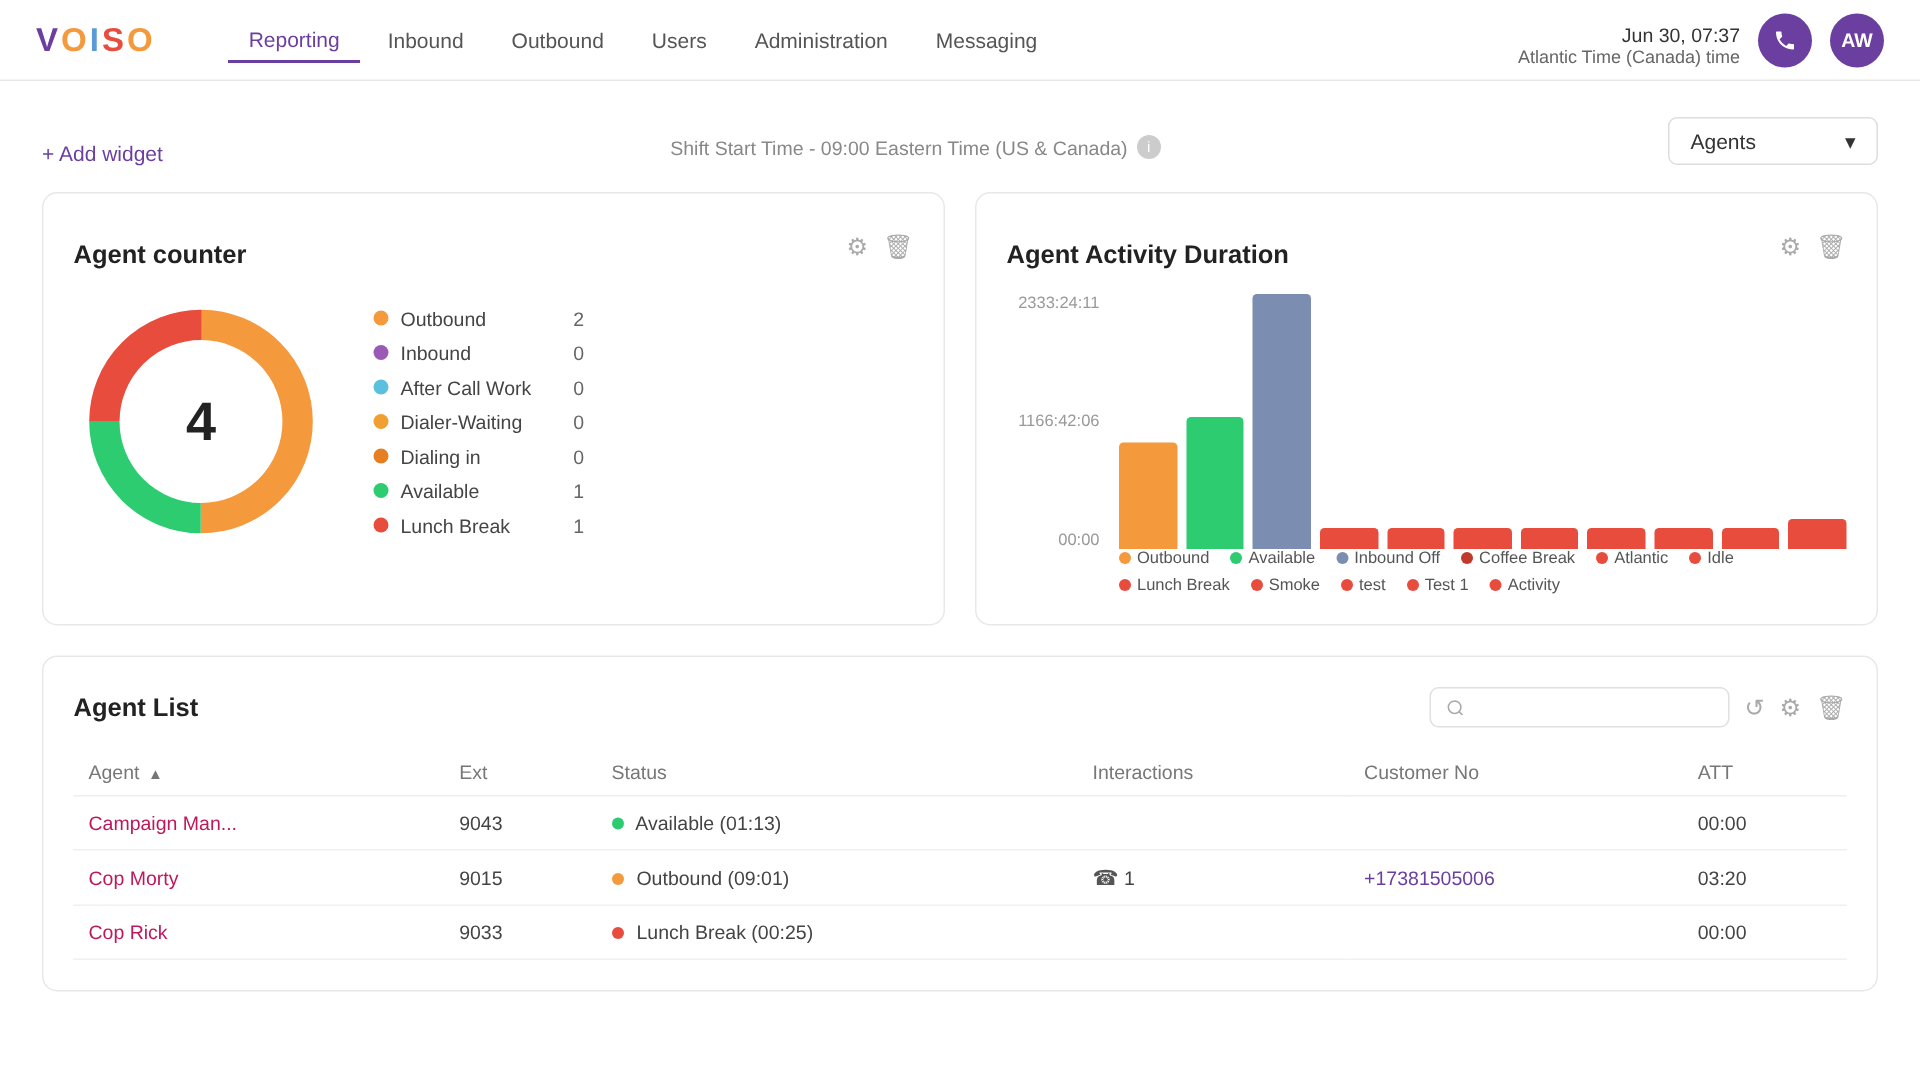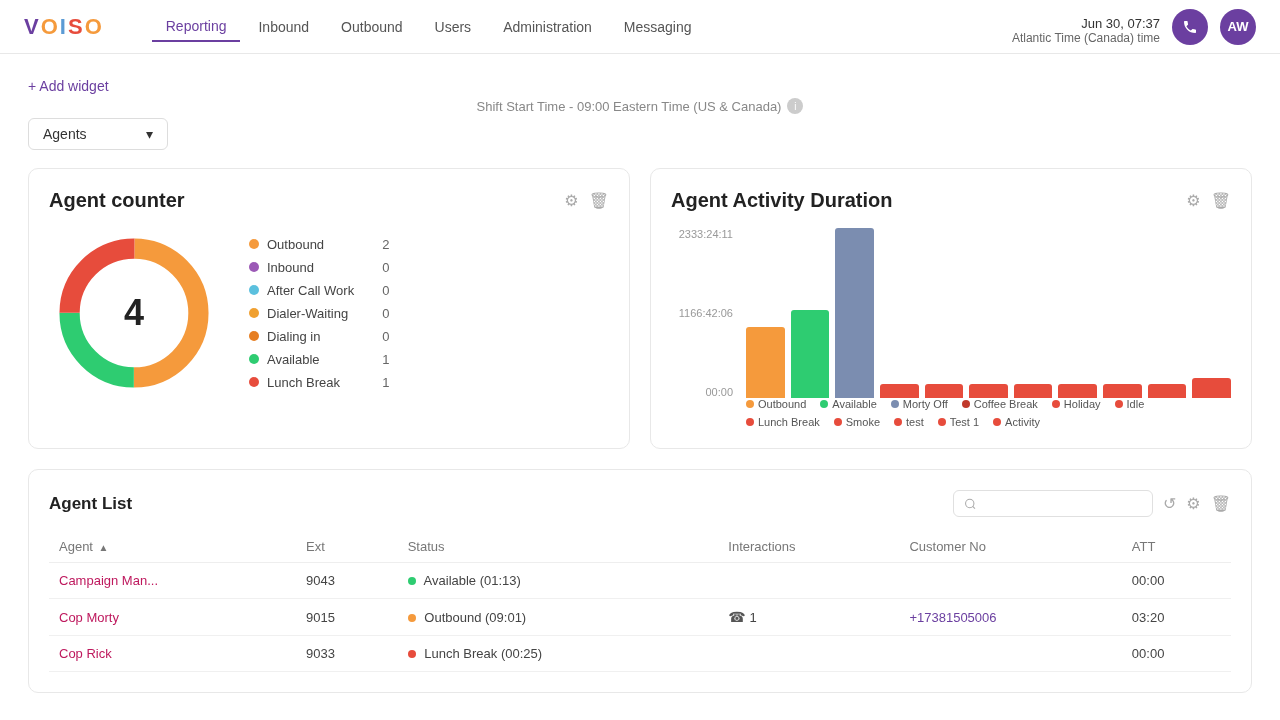--- a/index.html
+++ b/index.html
@@ -25,7 +25,7 @@
     .grid-icon { color: #999; font-size: 20px; cursor: pointer; }
 
     
-    .toolbar { display: flex; align-items: flex-start; margin-bottom: 18px; flex-direction: column; }
+    .toolbar { display: flex; align-items: flex-end; margin-bottom: 18px; }
     .add-widget { color: #6b3fa0; font-size: 14px; cursor: pointer; }
     .shift-info { margin: 4px auto; display: flex; align-items: center; gap: 6px; color: #888; font-size: 13px; }
     .info-circle { width: 16px; height: 16px; border-radius: 50%; background: #ccc; color: #fff; font-size: 10px; display: inline-flex; align-items: center; justify-content: center; cursor: pointer; }

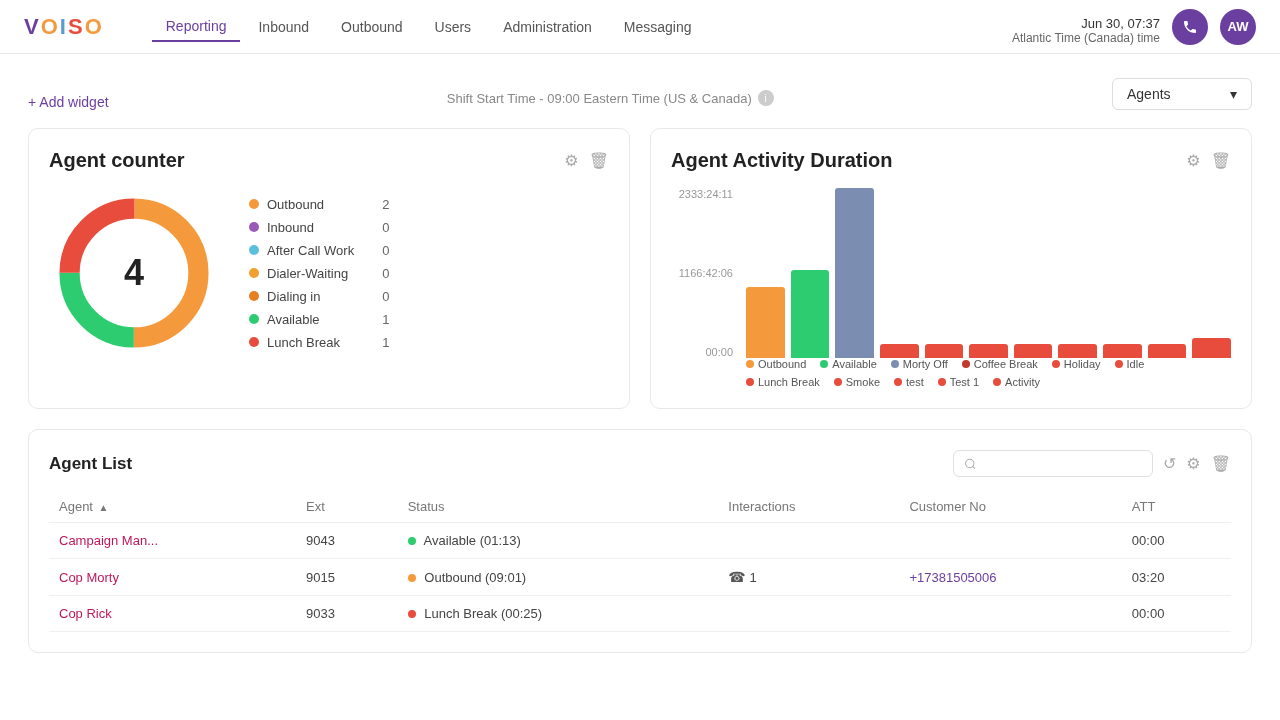--- a/index.html
+++ b/index.html
@@ -37,7 +37,7 @@
     
     .widget-card { border: 1px solid #e8e8e8; border-radius: 10px; padding: 20px; background: #fff; }
     .widget-header { display: flex; align-items: center; justify-content: space-between; margin-bottom: 16px; }
-    .widget-title { font-size: 20px; font-weight: 600; color: #222; }
+    .widget-title { font-size: 17px; font-weight: 600; color: #222; margin-top: 11px; }
     .widget-actions { display: flex; gap: 10px; }
     .widget-action-btn { background: none; border: none; cursor: pointer; color: #aaa; font-size: 16px; }
 

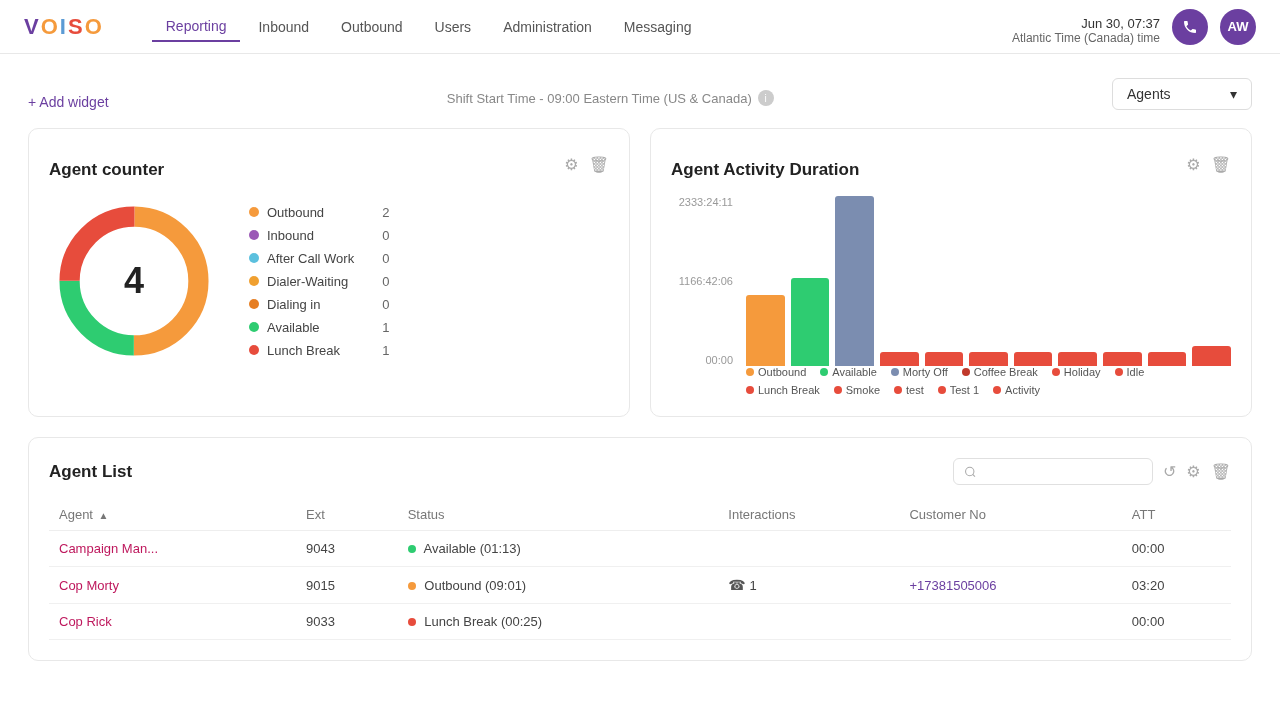--- a/index.html
+++ b/index.html
@@ -226,7 +226,7 @@
           </div>
           <div class="legend-entry">
             <span class="legend-entry-dot" style="background:#7b8db0"></span>
-            <span>Morty Off</span>
+            <span>Inbound Off</span>
           </div>
           <div class="legend-entry">
             <span class="legend-entry-dot" style="background:#c0392b"></span>

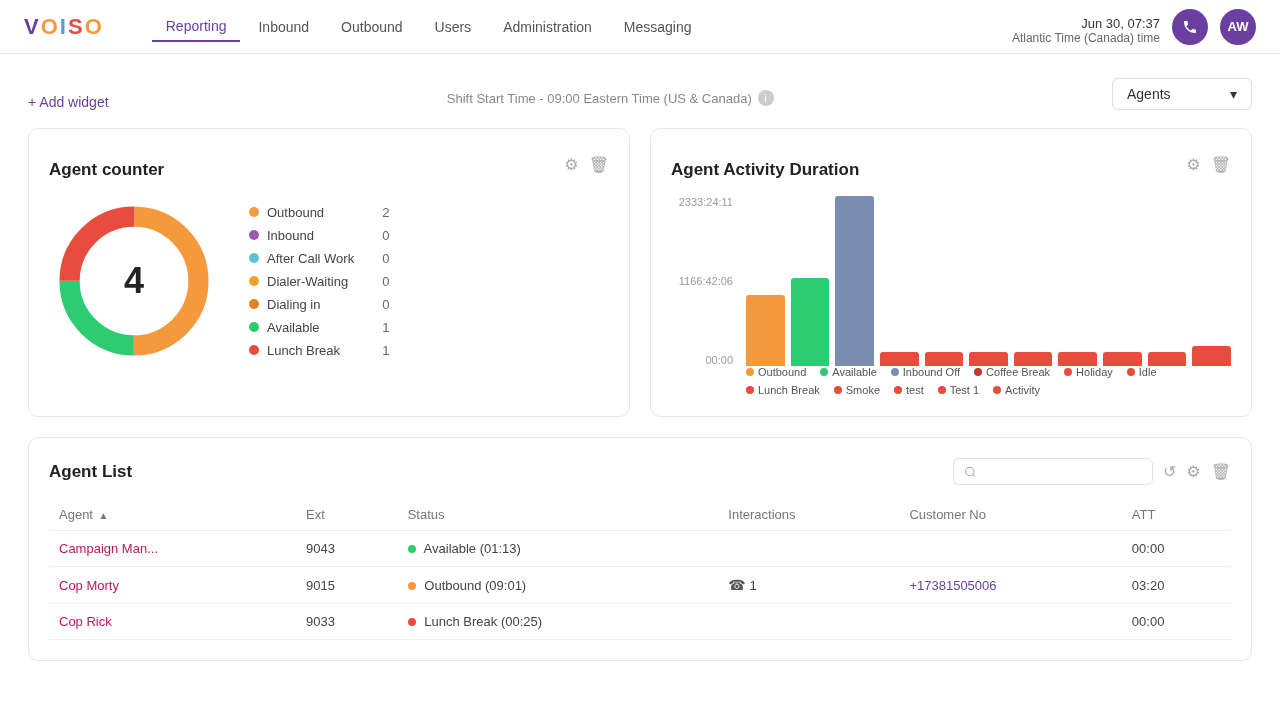--- a/index.html
+++ b/index.html
@@ -234,7 +234,7 @@
           </div>
           <div class="legend-entry">
             <span class="legend-entry-dot" style="background:#e74c3c"></span>
-            <span>Holiday</span>
+            <span>Atlantic</span>
           </div>
           <div class="legend-entry">
             <span class="legend-entry-dot" style="background:#e74c3c"></span>

